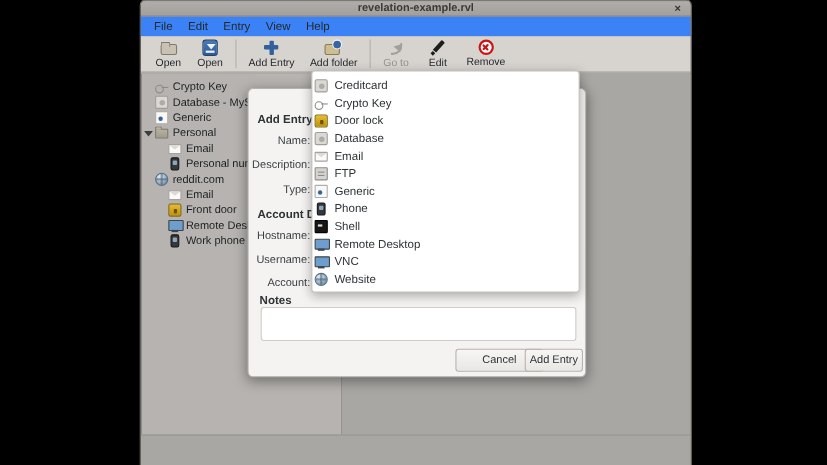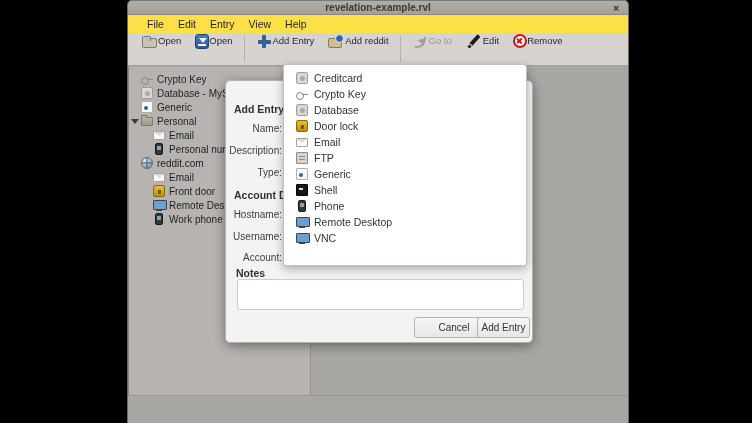--- a/index.html
+++ b/index.html
@@ -16,7 +16,7 @@
   .titlebar .title { font-size:10px; font-weight:bold; color:#3b3936; }
   .close-btn { position:absolute; right:9px; top:1px; font-size:10px; font-weight:bold;
     color:#34322f; cursor:default; line-height:13px; }
-  .menubar { height:18px; background:#fde047; display:flex; align-items:center; padding-left:12px; }
+  .menubar { height:18px; background:#3b82f6; display:flex; align-items:center; padding-left:5px; }
   .menu-item { font-size:10.5px; color:#24282b; padding:2px 7px; }
   .toolbar { height:33px; background:#d7d4d0; border-bottom:1px solid #a29e99;
     display:flex; align-items:stretch; padding-left:6px; }

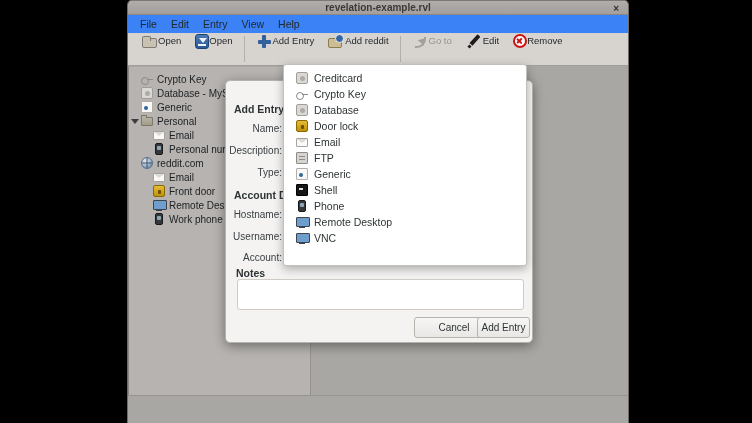--- a/index.html
+++ b/index.html
@@ -20,7 +20,7 @@
   .menu-item { font-size:10.5px; color:#24282b; padding:2px 7px; }
   .toolbar { height:33px; background:#d7d4d0; border-bottom:1px solid #a29e99;
     display:flex; align-items:stretch; padding-left:6px; }
-  .tbtn { display:flex; justify-content:center;
+  .tbtn { display:flex; flex-direction:column; align-items:center; justify-content:center;
     padding:1px 7px; min-width:38px; }
   .tbtn .tlabel { font-size:9.5px; color:#24282b; margin-top:1px; }
   .tbtn .tlabel.dim { color:#96938e; }

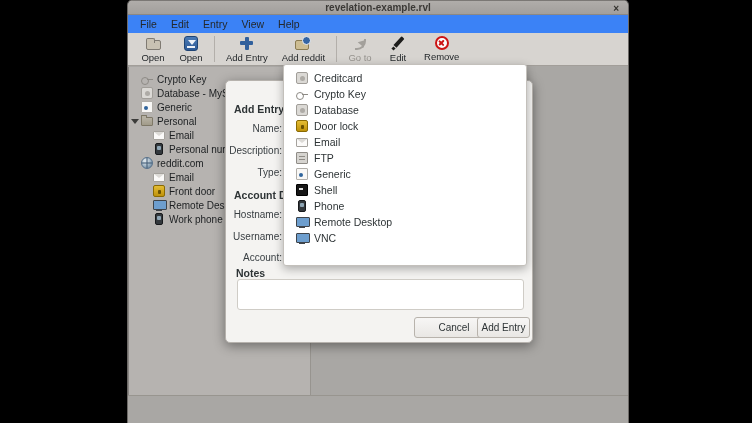--- a/index.html
+++ b/index.html
@@ -173,7 +173,7 @@
       </div>
       <div class="tbtn">
         <span class="tic tic-addfolder"></span>
-        <span class="tlabel">Add reddit</span>
+        <span class="tlabel">Add folder</span>
       </div>
       <div class="tsep"></div>
       <div class="tbtn">

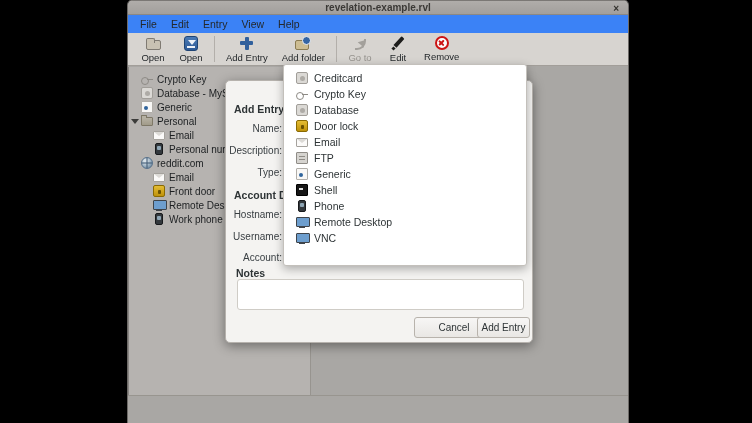--- a/index.html
+++ b/index.html
@@ -135,7 +135,7 @@
   .popup { position:absolute; left:283px; top:64px; width:244px; height:202px;
     background:#fff; border:1px solid #c3c0bb; border-radius:3px;
     box-shadow:0 3px 10px rgba(0,0,0,.3); z-index:9; padding:5px 0; }
-  .prow { display:flex; align-items:center; height:16px; padding-left:12px; gap:6px;
+  .prow { display:flex; align-items:center; height:16px; padding-left:2px; gap:6px;
     font-size:10.5px; color:#2e3436; }
 </style>
 </head>

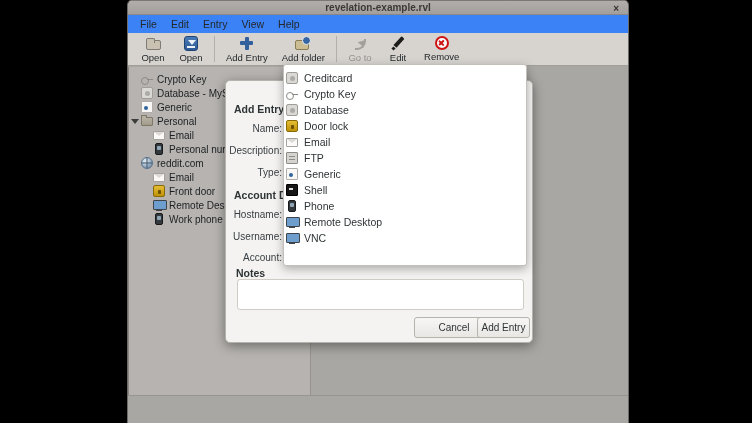--- a/index.html
+++ b/index.html
@@ -269,14 +269,14 @@
       <span>Crypto Key</span>
     </div>
     <div class="prow">
+      <span class="ic ic-doorlock"></span>
+      <span>Door lock</span>
+    </div>
+    <div class="prow">
       <span class="ic ic-card"></span>
       <span>Database</span>
     </div>
     <div class="prow">
-      <span class="ic ic-doorlock"></span>
-      <span>Door lock</span>
-    </div>
-    <div class="prow">
       <span class="ic ic-email"></span>
       <span>Email</span>
     </div>

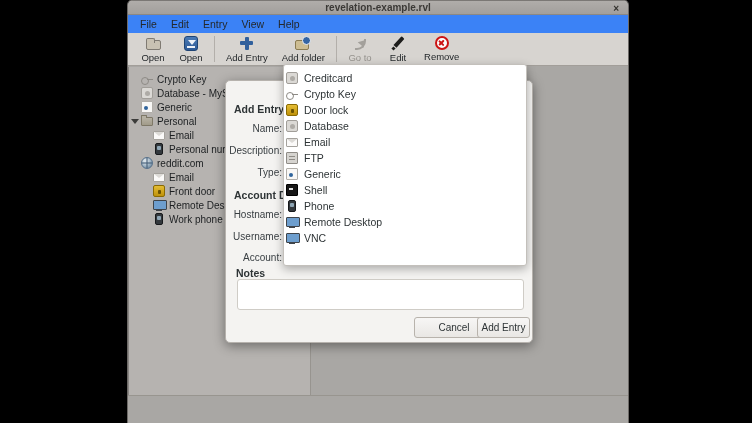--- a/index.html
+++ b/index.html
@@ -289,14 +289,14 @@
       <span>Generic</span>
     </div>
     <div class="prow">
+      <span class="ic ic-phone"></span>
+      <span>Phone</span>
+    </div>
+    <div class="prow">
       <span class="ic ic-shell"></span>
       <span>Shell</span>
     </div>
     <div class="prow">
-      <span class="ic ic-phone"></span>
-      <span>Phone</span>
-    </div>
-    <div class="prow">
       <span class="ic ic-monitor"></span>
       <span>Remote Desktop</span>
     </div>

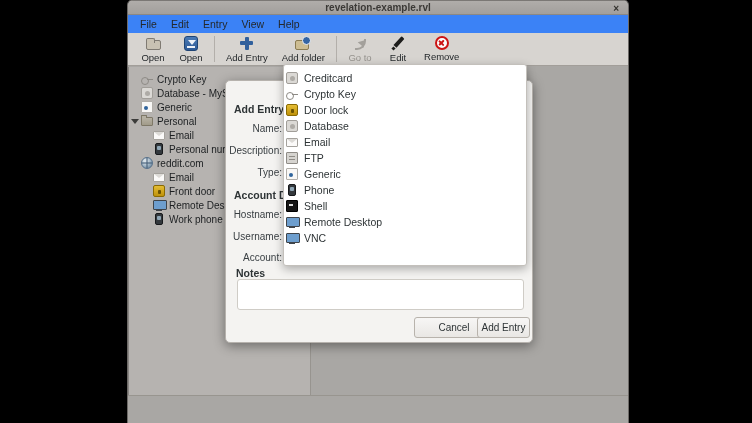--- a/index.html
+++ b/index.html
@@ -304,6 +304,10 @@
       <span class="ic ic-monitor"></span>
       <span>VNC</span>
     </div>
+    <div class="prow">
+      <span class="ic ic-globe"></span>
+      <span>Website</span>
+    </div>
   </div>
 </div>
 

